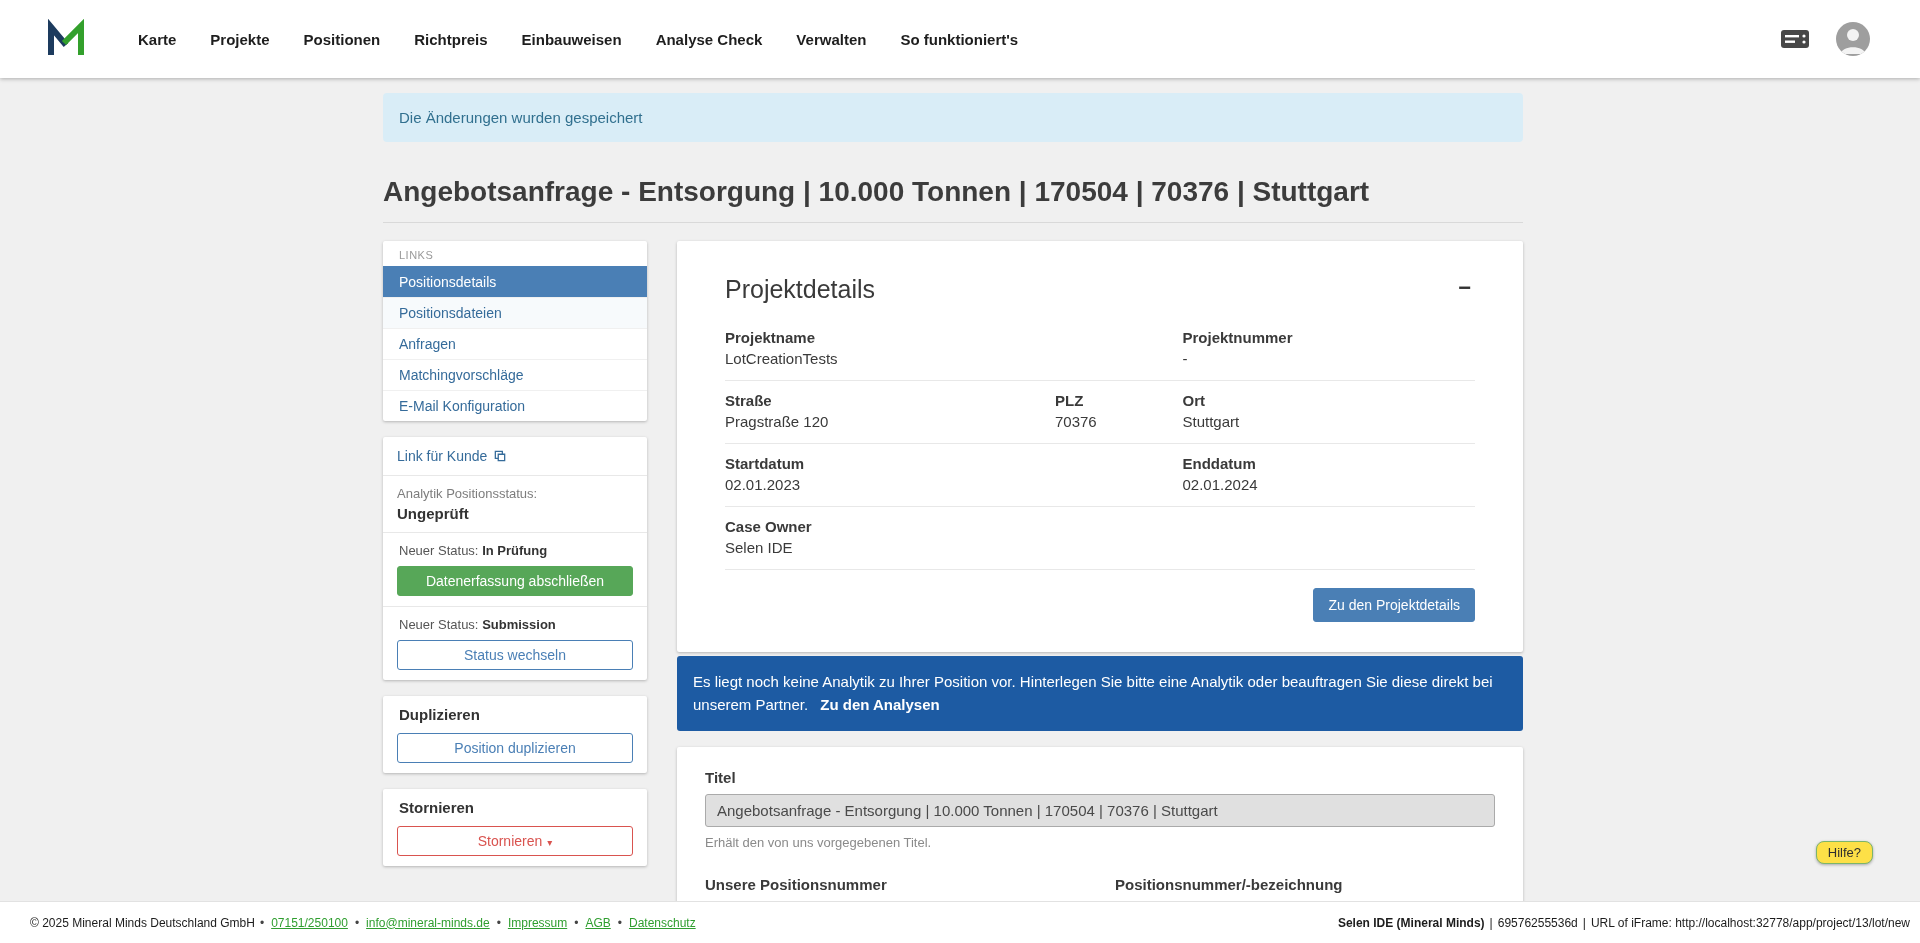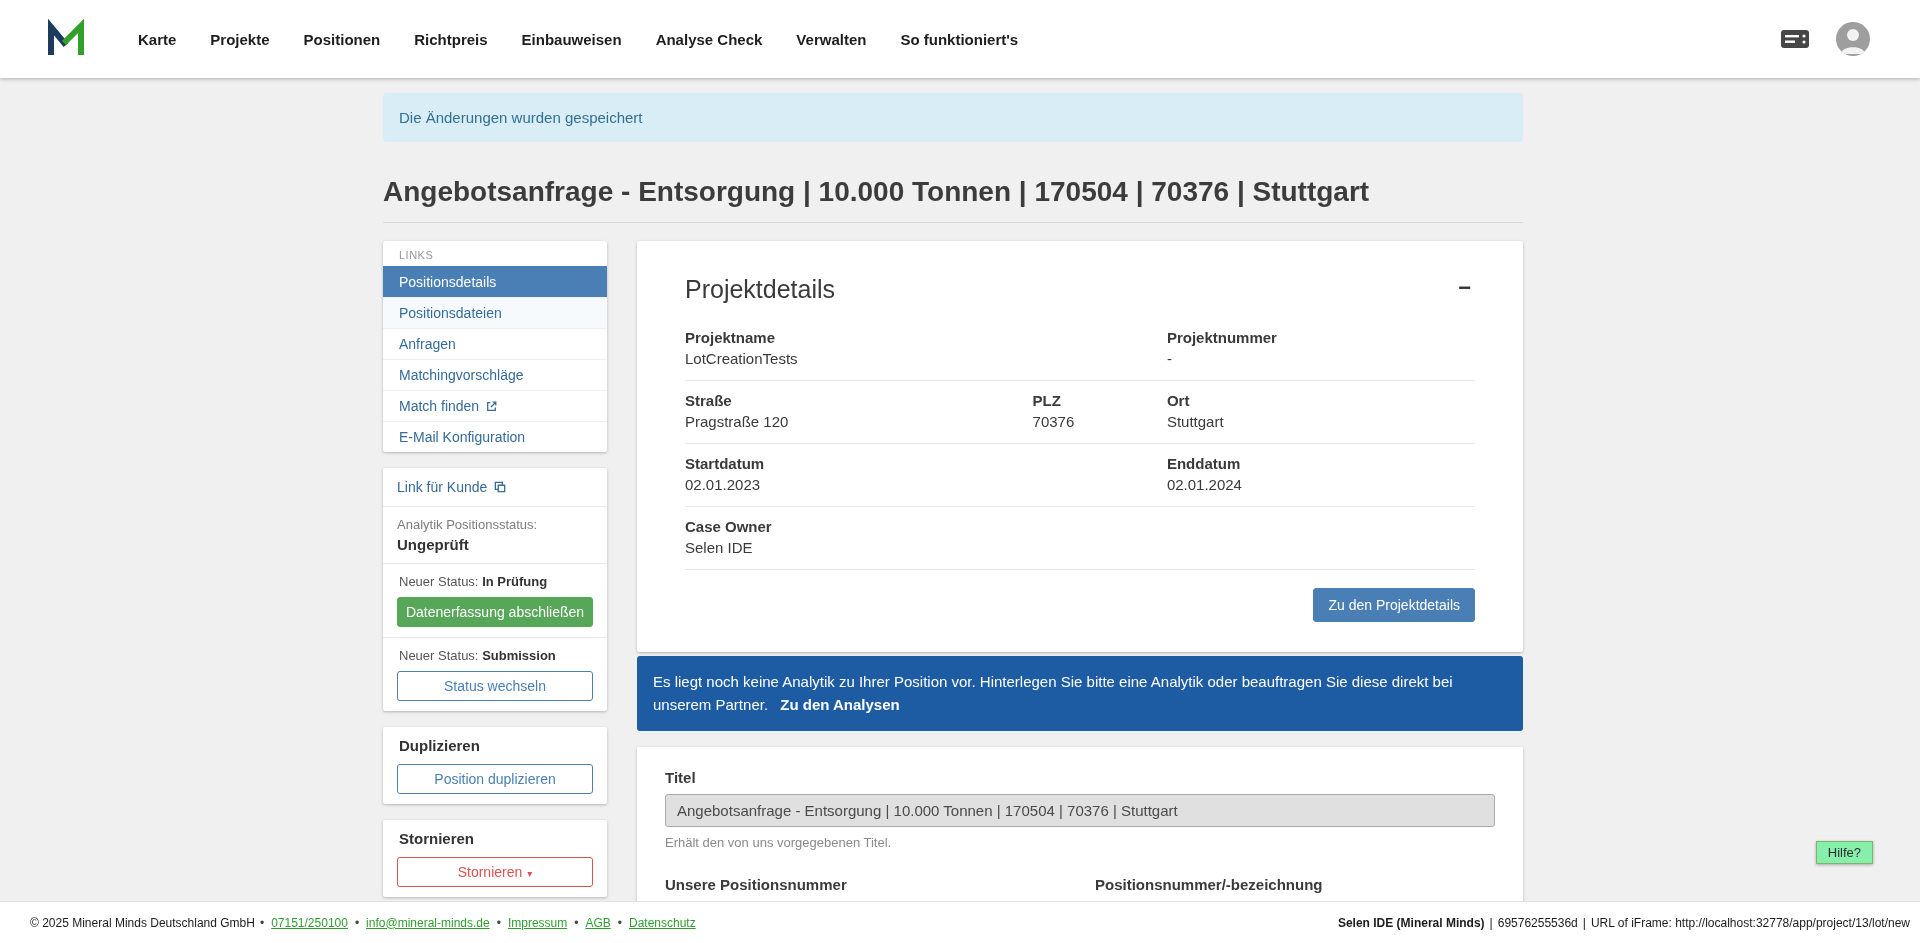--- a/index.html
+++ b/index.html
@@ -36,7 +36,7 @@
   .card { background:#fff; border-radius:2px; box-shadow:0 1px 3px rgba(0,0,0,.25); }
 
   
-  .sidebar { width:224px; flex-shrink:0; display:flex; flex-direction:column; gap:16px; }
+  .sidebar { width:264px; flex-shrink:0; display:flex; flex-direction:column; gap:16px; }
   .links-header { font-size:11px; color:#9a9a9a; letter-spacing:.5px; padding:8px 16px 5px; }
   .side-item { display:flex; align-items:center; gap:6px; padding:7px 16px; font-size:14px; color:#356b9a; border-top:1px solid #f0f0f0; cursor:pointer; text-decoration:none; }
   .side-item.active { background:#4a7fb5; color:#fff; border-top-color:#4a7fb5; }

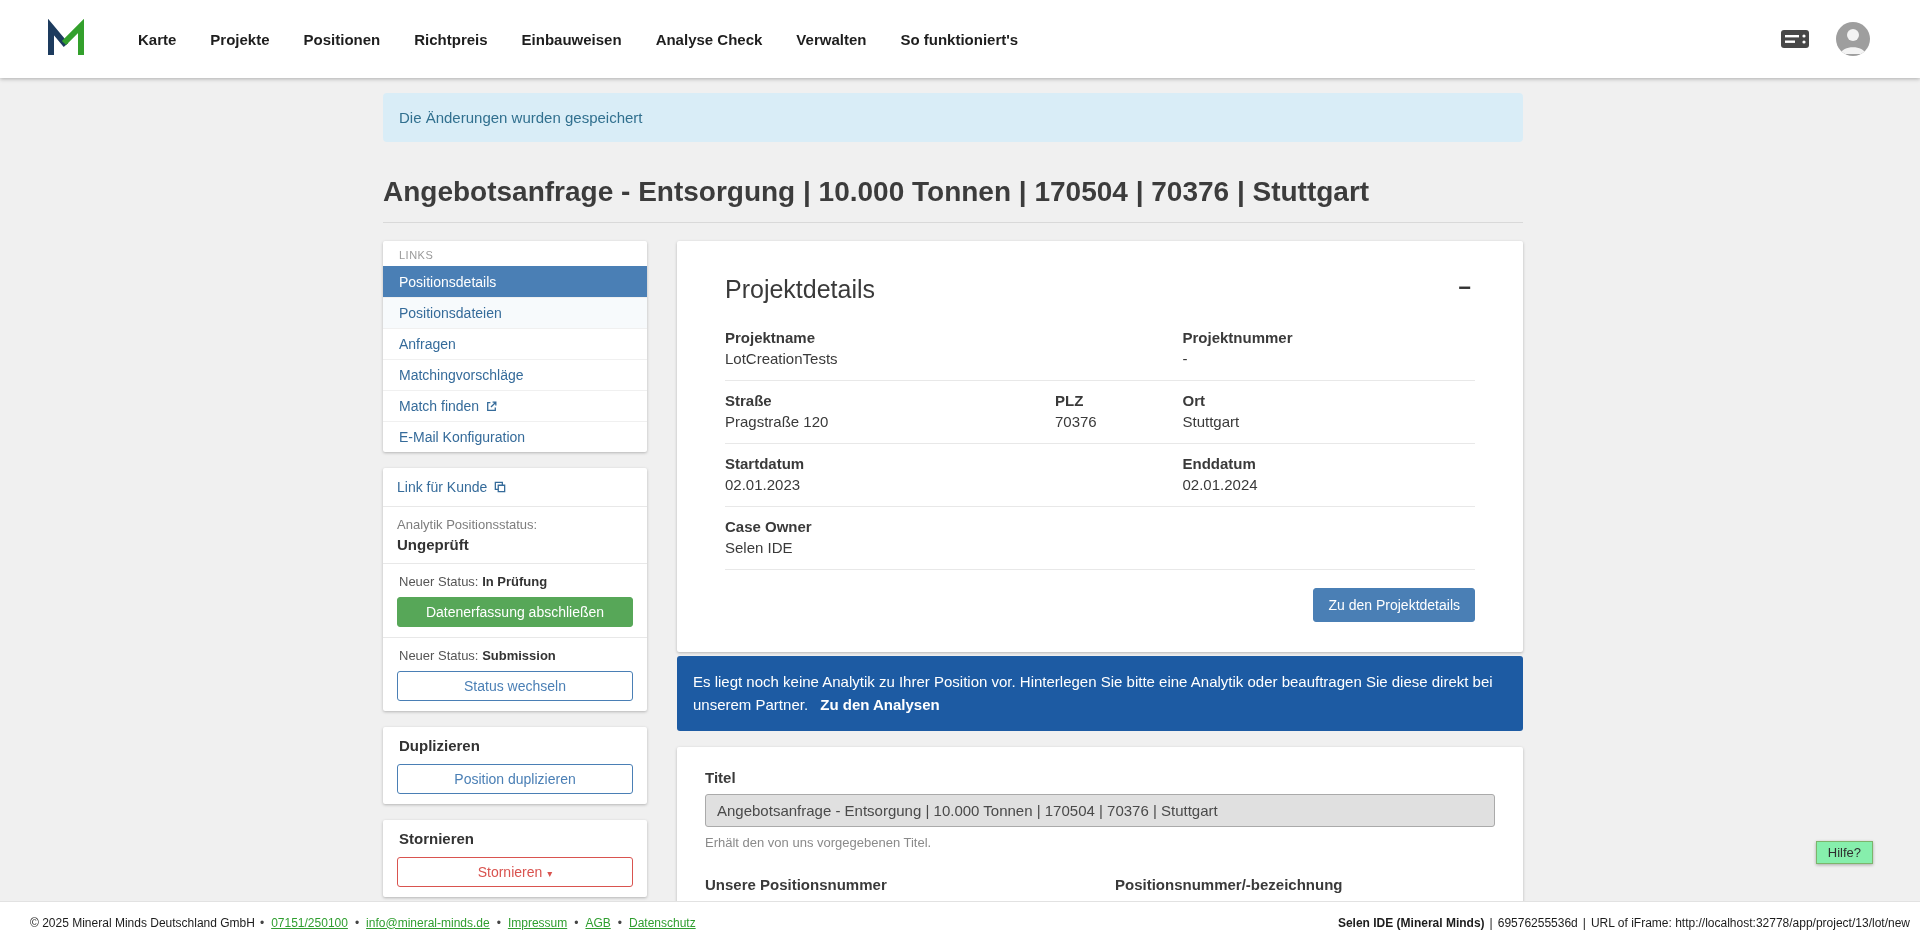--- a/index.html
+++ b/index.html
@@ -166,13 +166,6 @@
             <span>Matchingvorschläge</span>
           </a>
           <a class="side-item">
-            <span>Match finden</span>
-            <svg width="13" height="13" viewBox="0 0 24 24">
-              <path fill="none" stroke="#356b9a" stroke-width="2.4" d="M10 5H5v14h14v-5"></path>
-              <path fill="none" stroke="#356b9a" stroke-width="2.4" d="M14 4h6v6M20 4l-9 9"></path>
-            </svg>
-          </a>
-          <a class="side-item">
             <span>E-Mail Konfiguration</span>
           </a>
         </div>

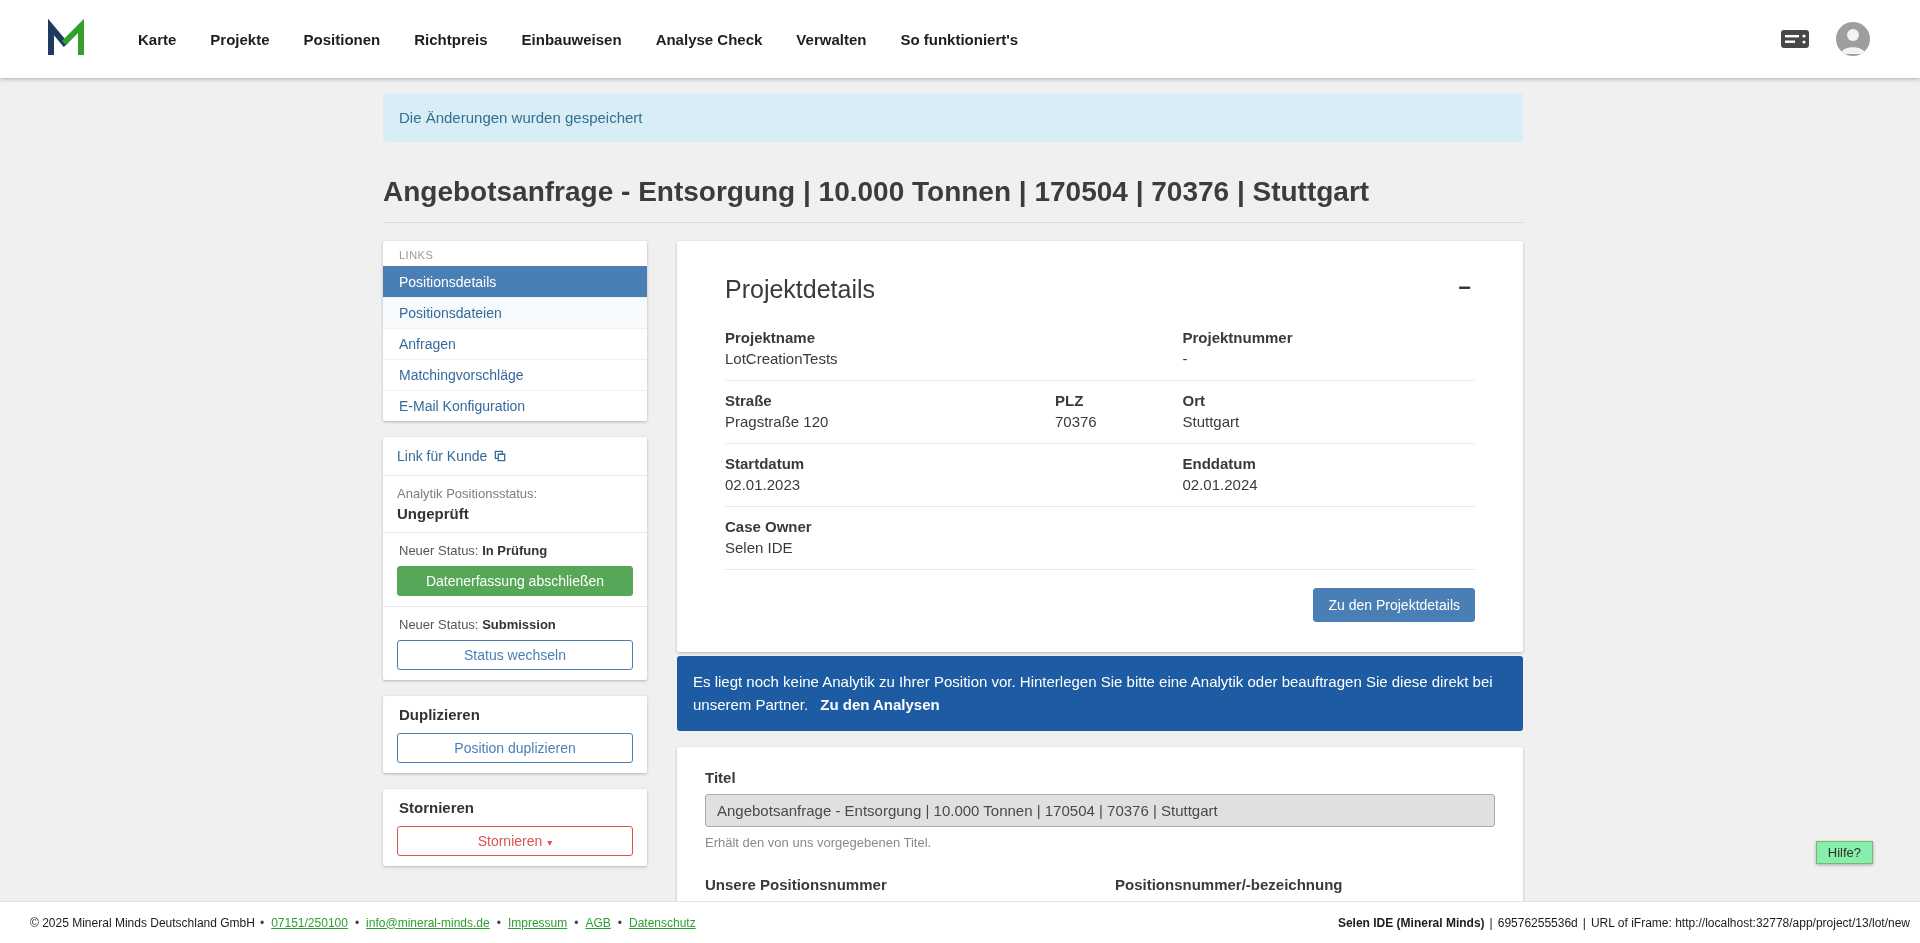--- a/index.html
+++ b/index.html
@@ -81,7 +81,7 @@
   .helper { font-size:13px; color:#8a8a8a; margin-top:8px; white-space:nowrap; overflow:hidden; }
   .form-grid { display:grid; grid-template-columns:1fr 1fr; gap:30px; margin-top:26px; }
 
-  .help-btn { position:absolute; right:47px; bottom:79px; background:#86efac; border:1px solid #7cb56b; border-radius:0; padding:3px 11px; font-size:13px; color:#2f2f2f; box-shadow:0 1px 3px rgba(0,0,0,.3); cursor:pointer; font-family:inherit; z-index:35; }
+  .help-btn { position:absolute; right:47px; bottom:79px; background:#fde047; border:1px solid #7cb56b; border-radius:8px; padding:3px 11px; font-size:13px; color:#2f2f2f; box-shadow:0 1px 3px rgba(0,0,0,.3); cursor:pointer; font-family:inherit; z-index:35; }
 
   
   .footer {

